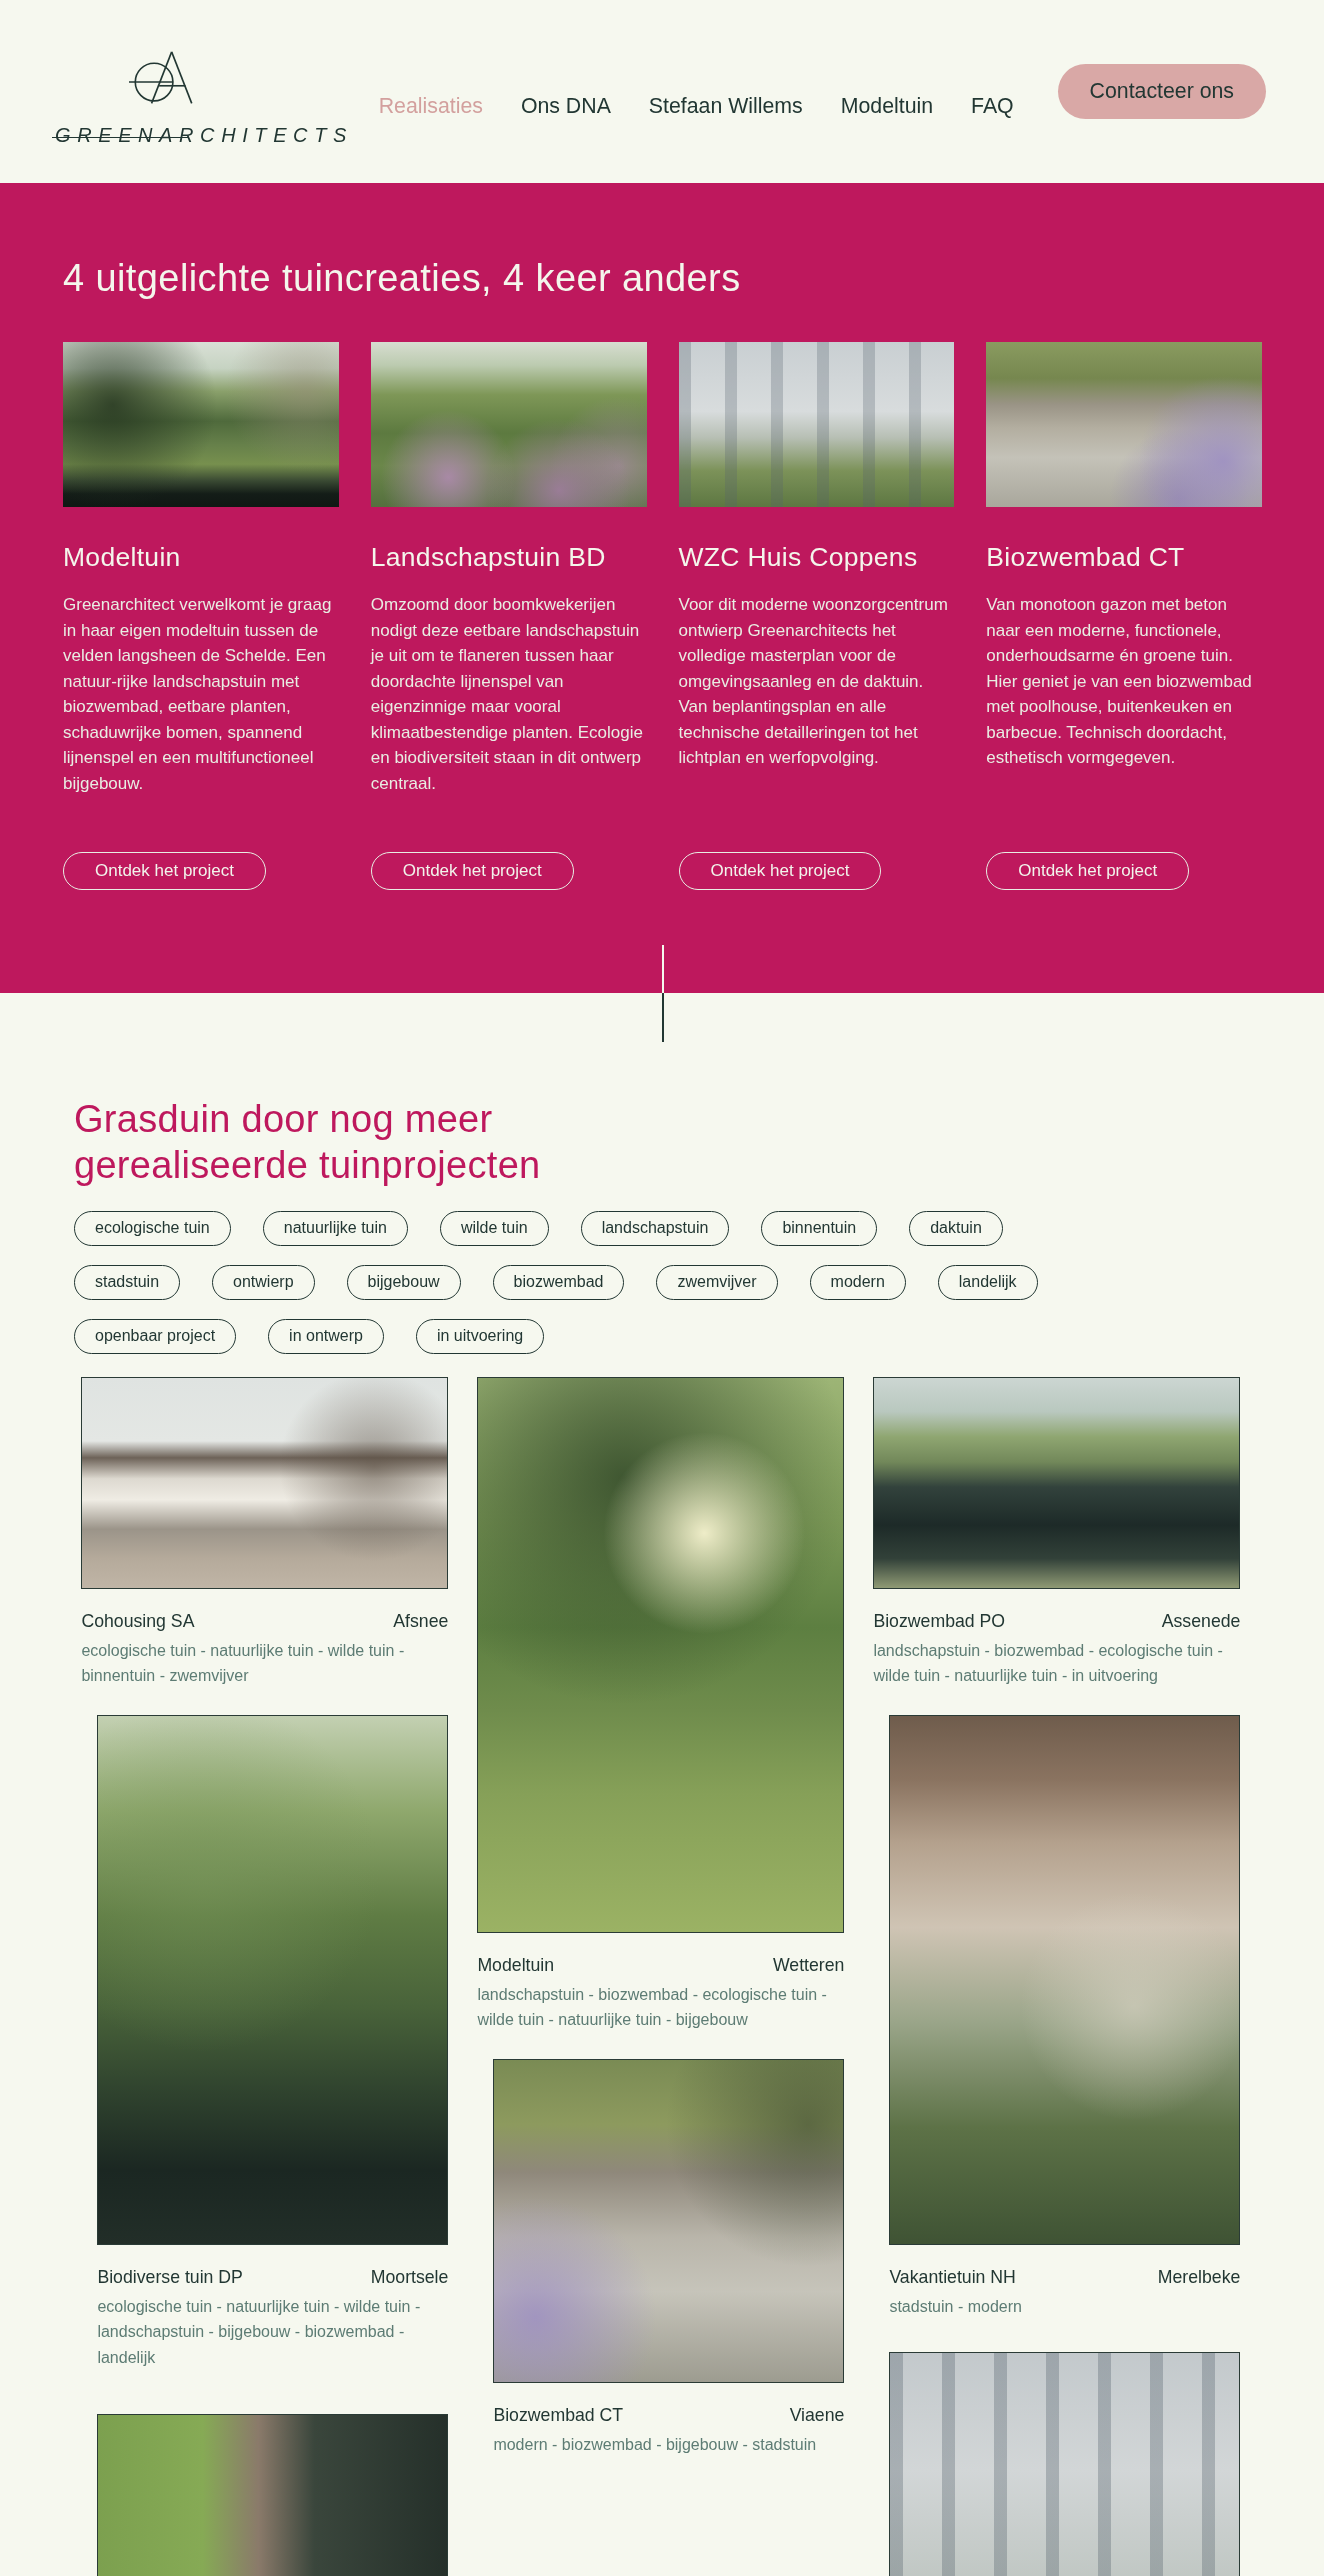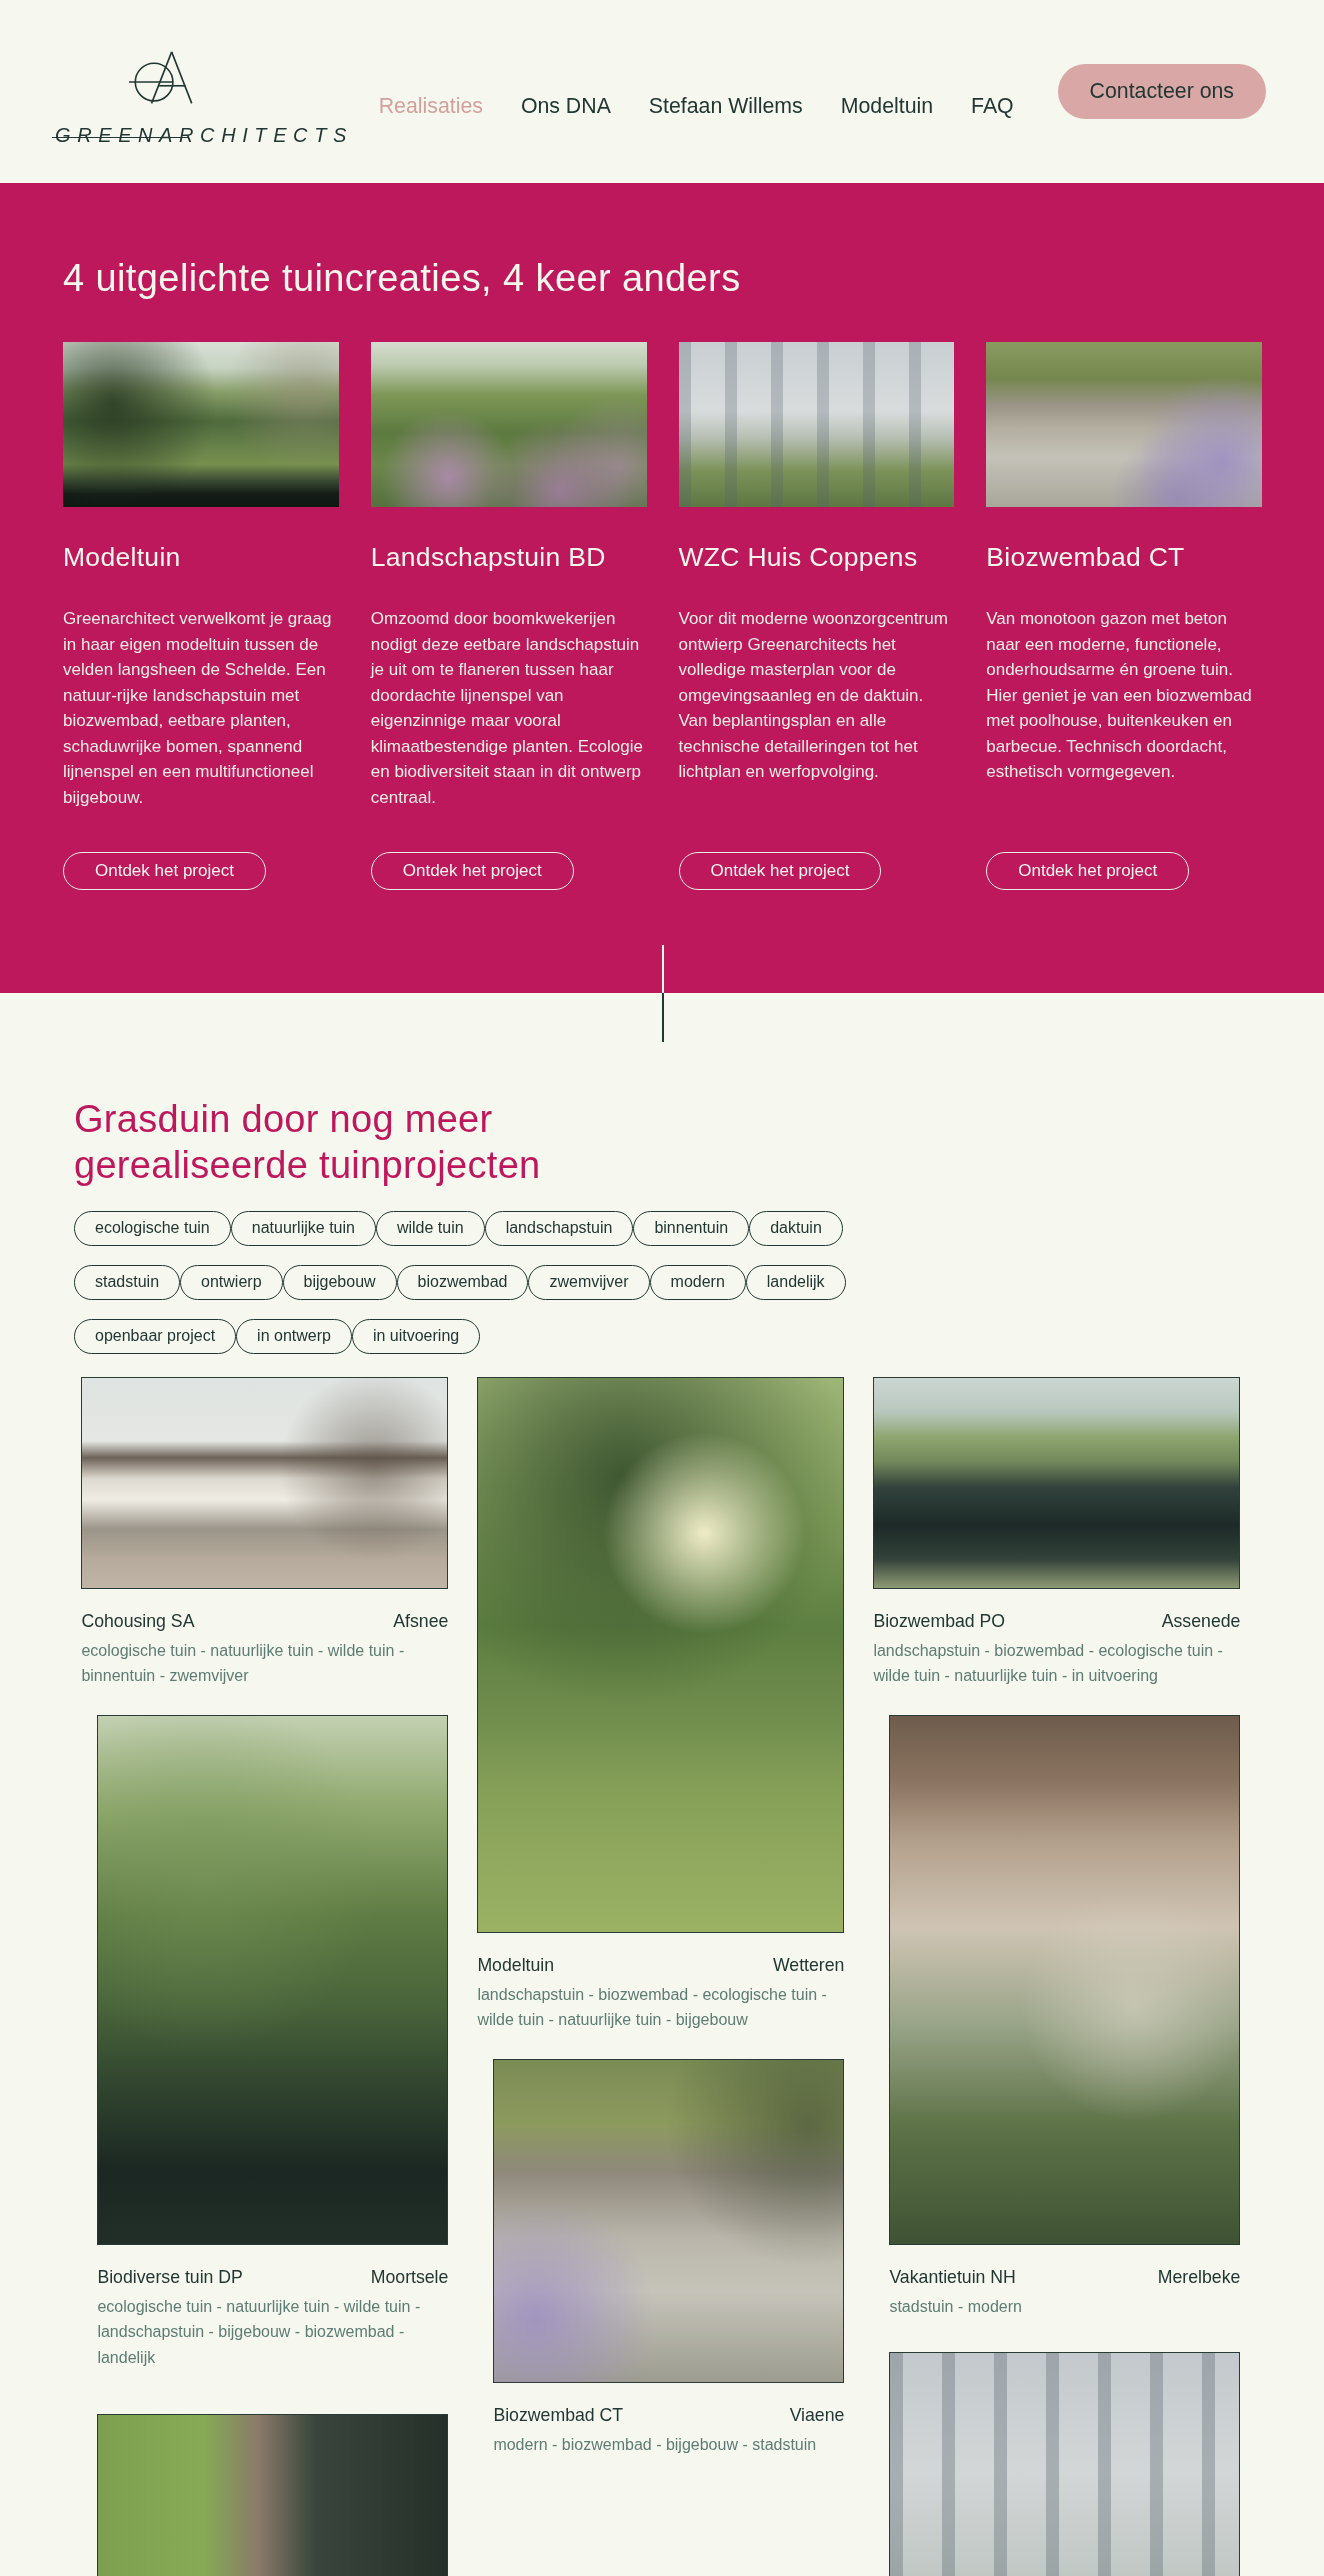--- a/index.html
+++ b/index.html
@@ -29,7 +29,7 @@
   .gcard{ width:276px; height:548px; display:flex; flex-direction:column; }
   .gcard .photo{ width:100%; height:165px; flex:none; }
   .gcard h3{ margin-top:35px; font-size:26.5px; font-weight:400; color:#f4f6ec; letter-spacing:0.3px;}
-  .gcard p{ margin-top:33px; font-size:17px; line-height:1.5; color:#e9ede3; font-weight:300;}
+  .gcard p{ margin-top:19px; font-size:17px; line-height:1.5; color:#e9ede3; font-weight:300;}
   .ghost-btn{ margin-top:auto; align-self:flex-start; background:transparent; color:#f2f4ec;
               border:1.5px solid #e9ede3; border-radius:20.6px; height:38px; padding:0 31px;
               font-size:17px; cursor:pointer; font-family:"Liberation Sans",sans-serif;}

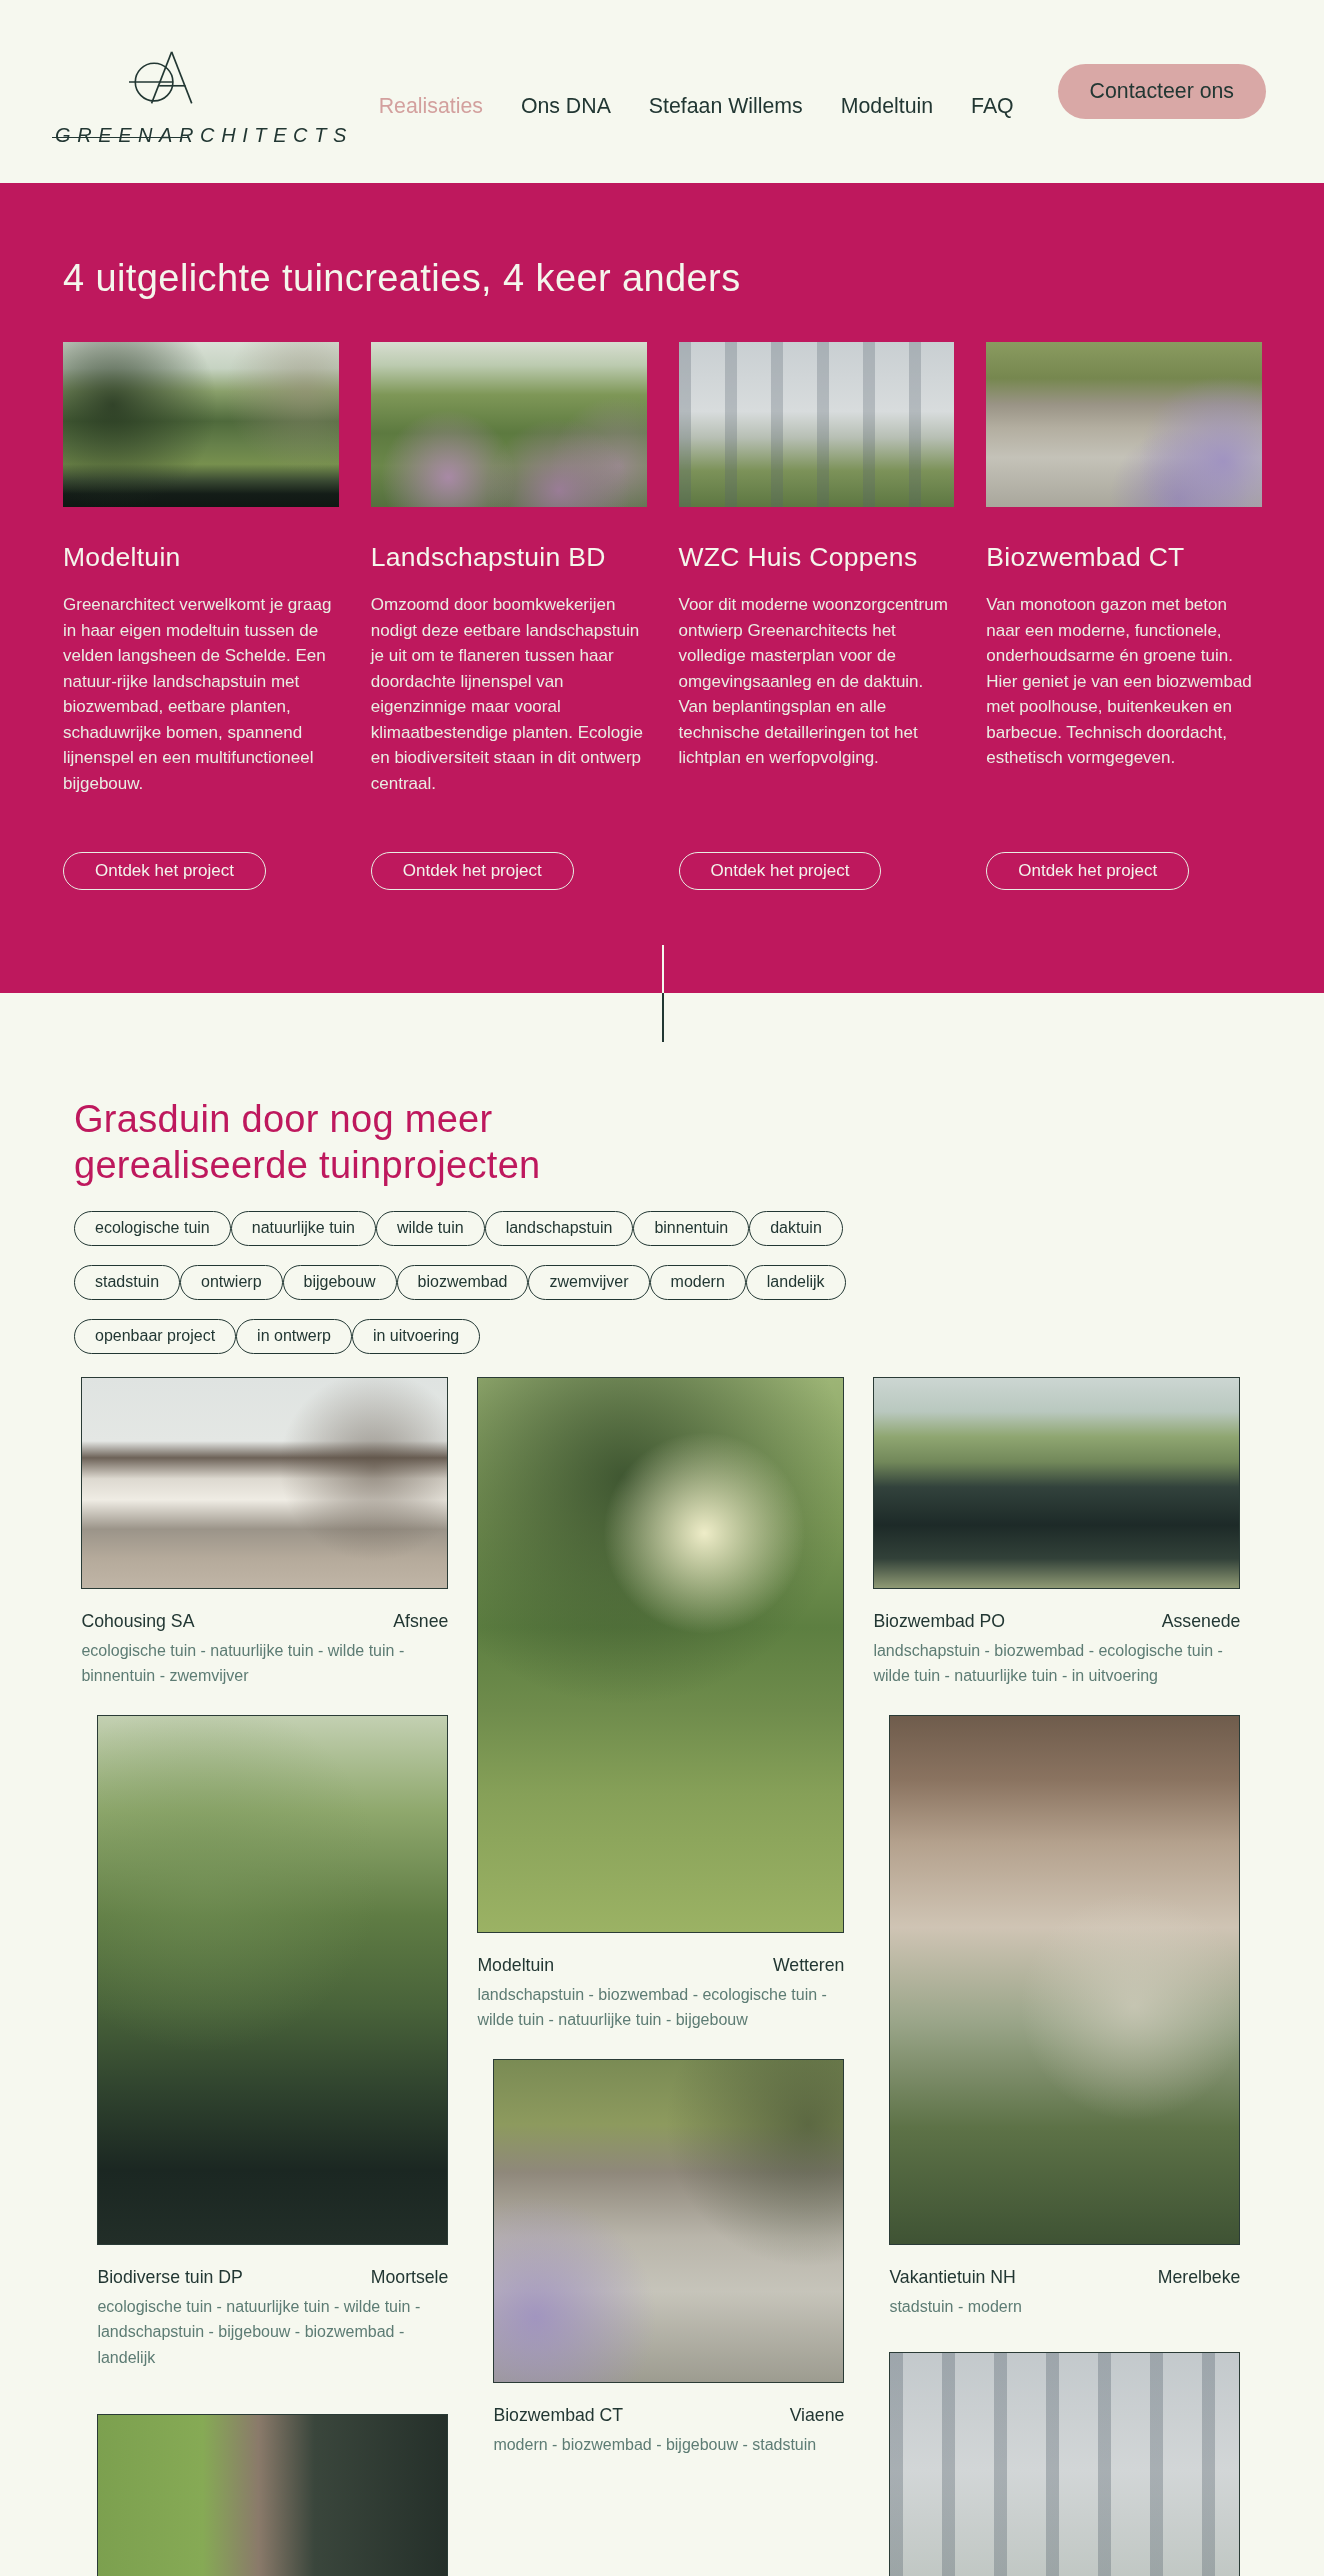--- a/index.html
+++ b/index.html
@@ -41,7 +41,7 @@
   .sec-title{ font-size:38px; font-weight:400; color:#be185d; max-width:574px; line-height:1.22; letter-spacing:0.3px;}
   .sec-intro{ margin-top:23.6px; font-size:16.6px; line-height:1.55; color:#2c423c; max-width:552px;}
   .filters{ margin-top:22px; display:flex; flex-direction:column; gap:19px; }
-  .frow{ display:flex; gap:0; }
+  .frow{ display:flex; gap:32px; }
   .pill{ display:inline-flex; align-items:center; height:35px; padding:0 20px;
          border:1.5px solid #223733; border-radius:19px; background:transparent;
          font-size:16px; color:#223733; cursor:pointer; white-space:nowrap;

